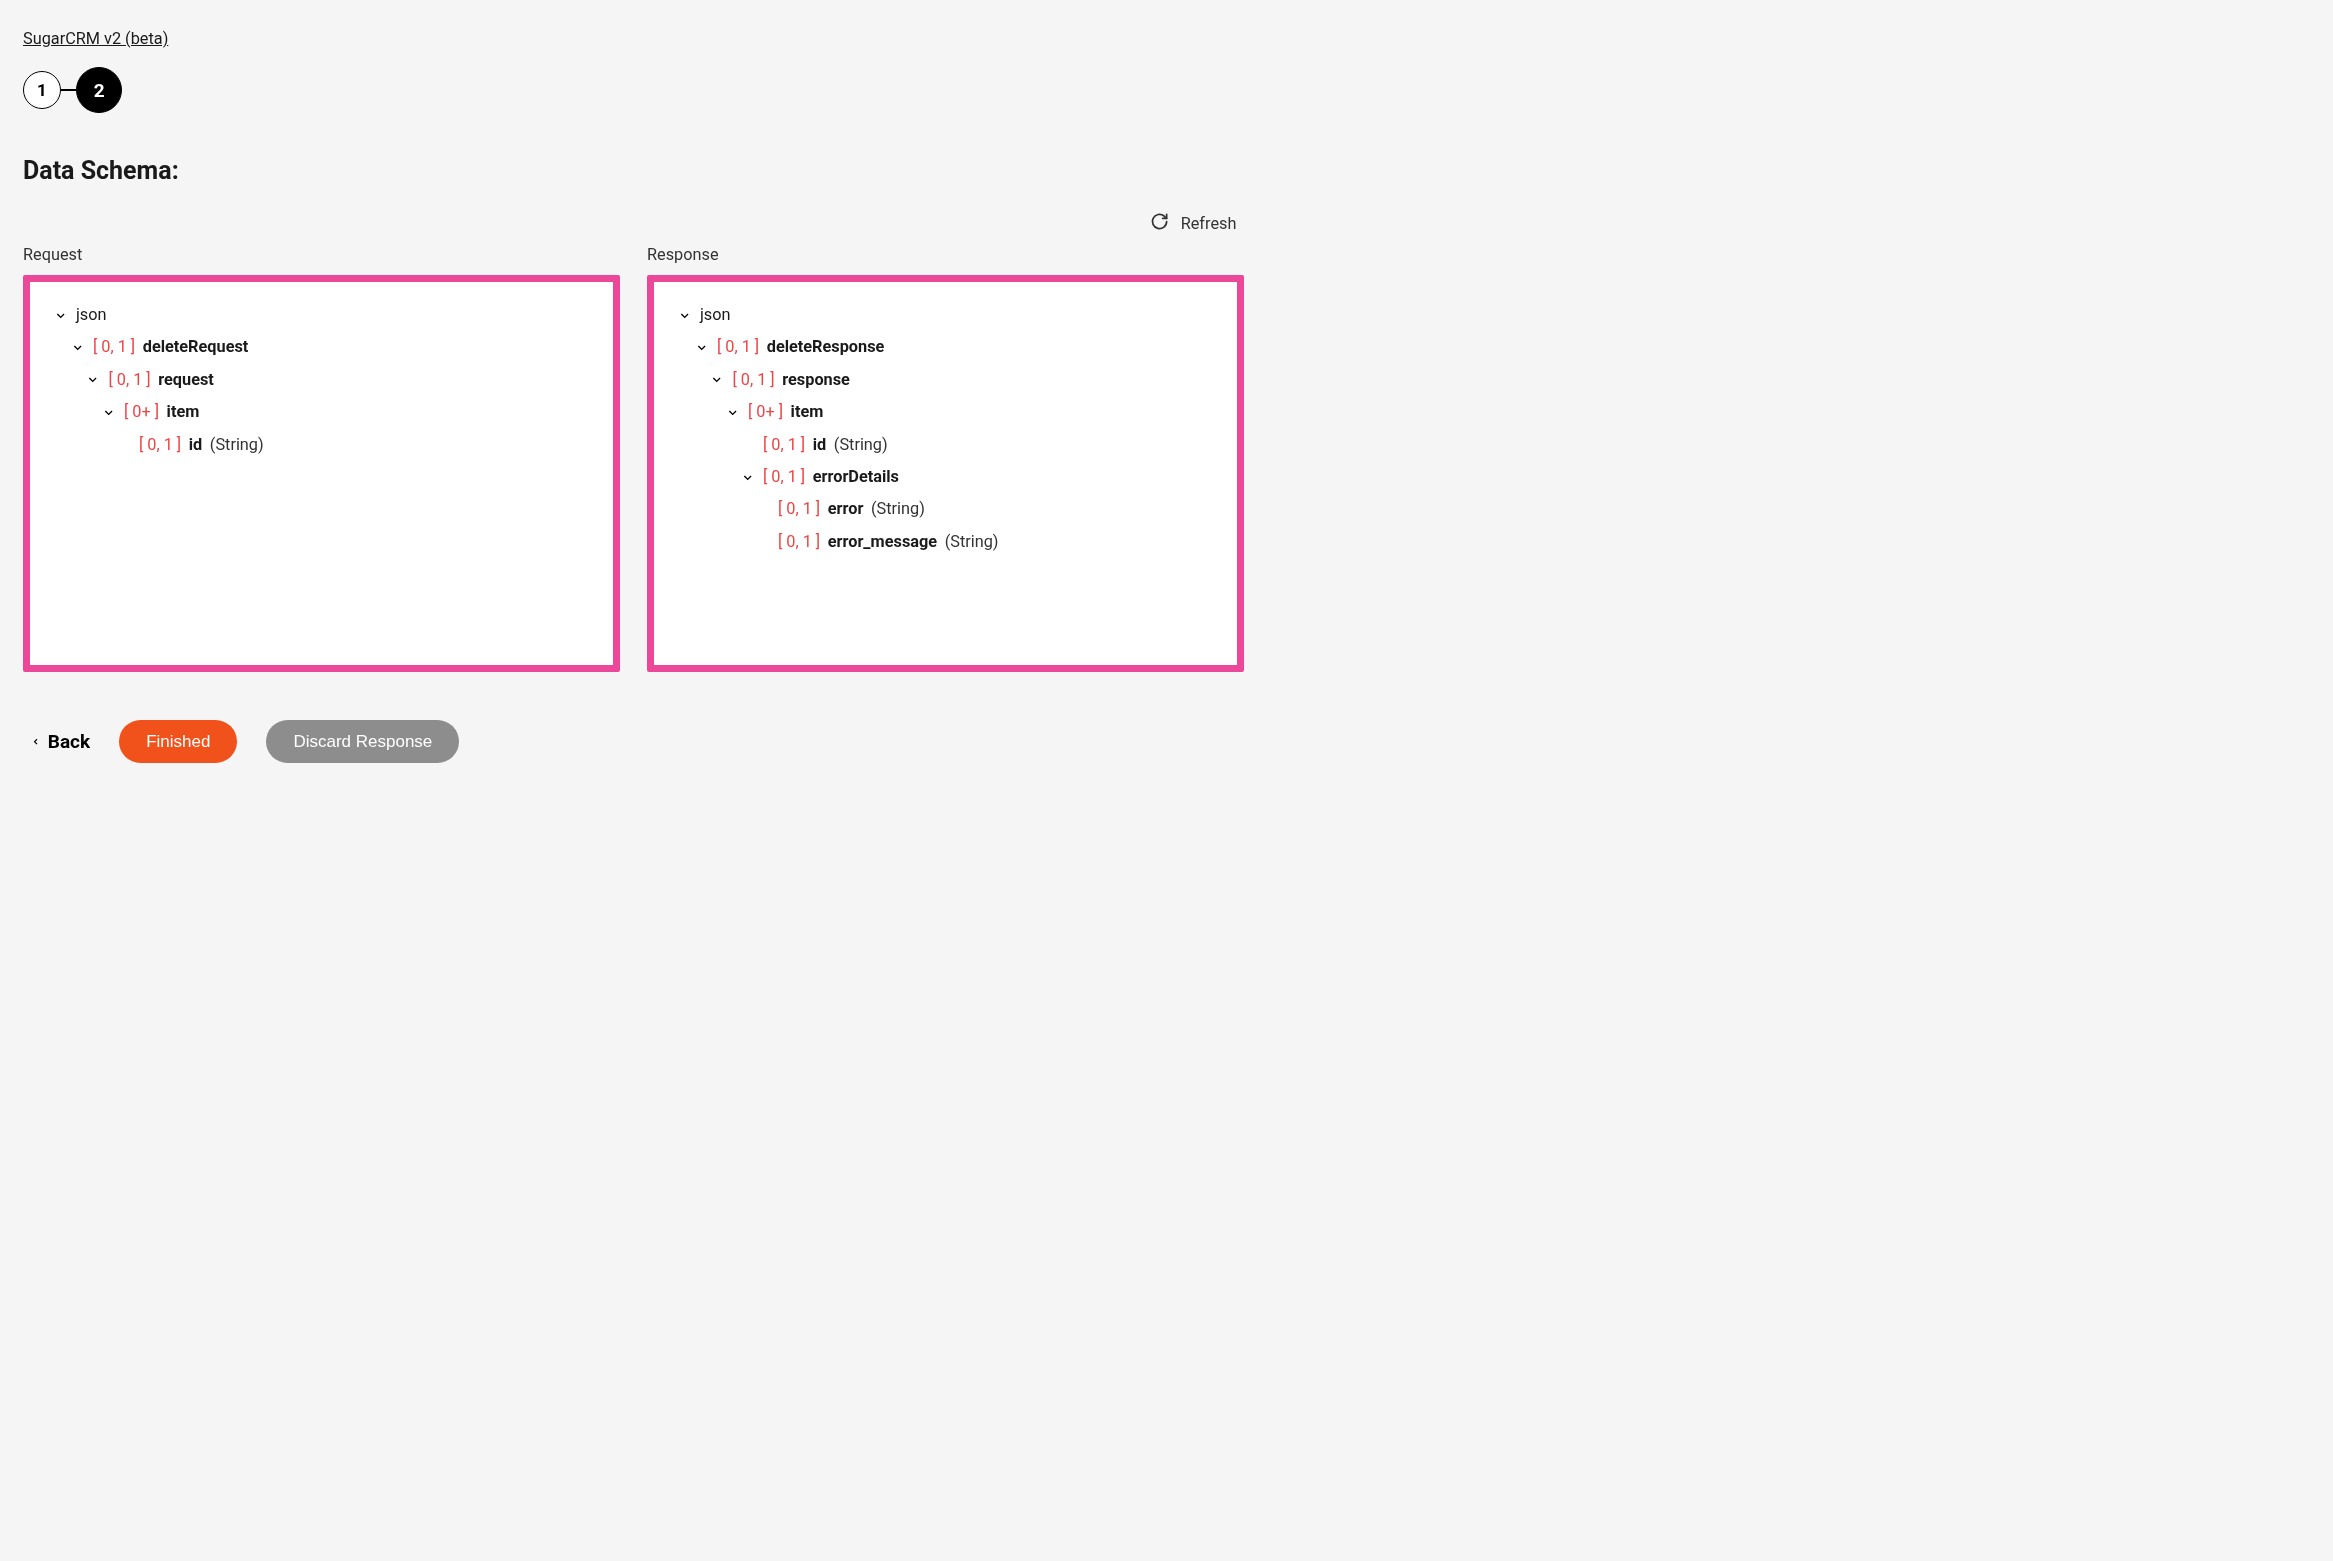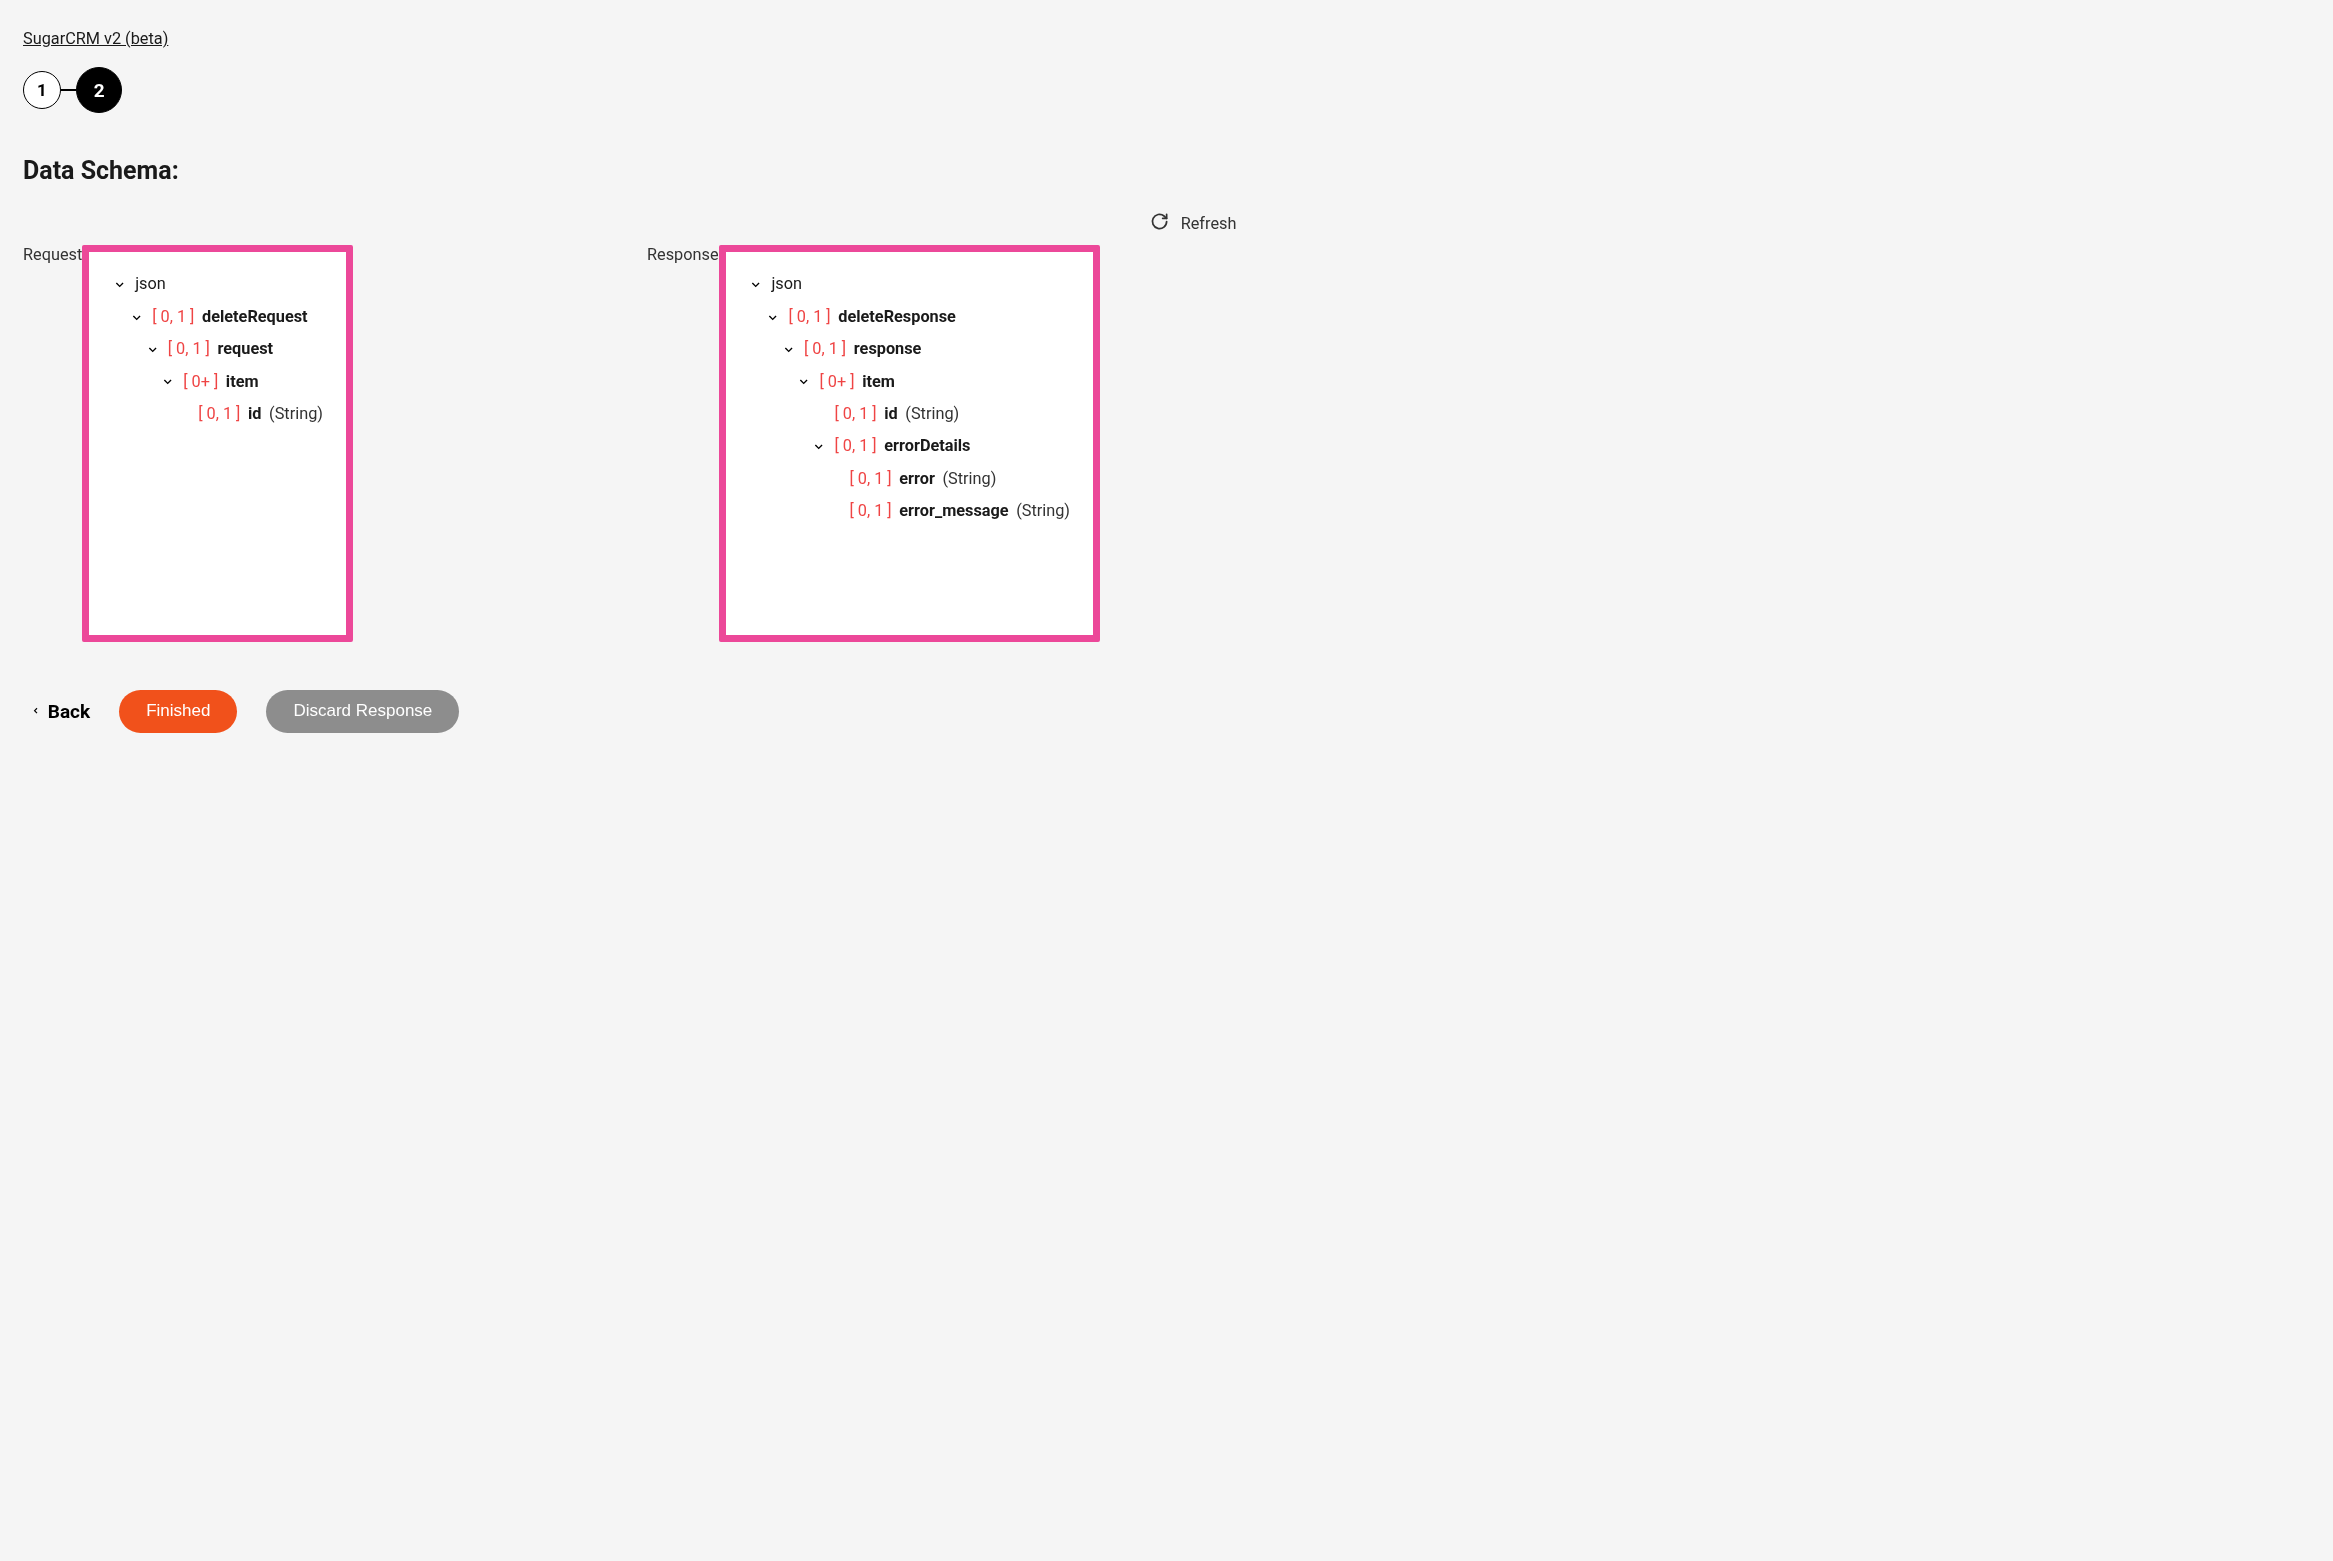--- a/index.html
+++ b/index.html
@@ -91,7 +91,7 @@
   .panel-col {
     flex: 1;
     display: flex;
-    flex-direction: row;
+    flex-direction: column;
   }
   .panel-label {
     font-size: 16.3px;

